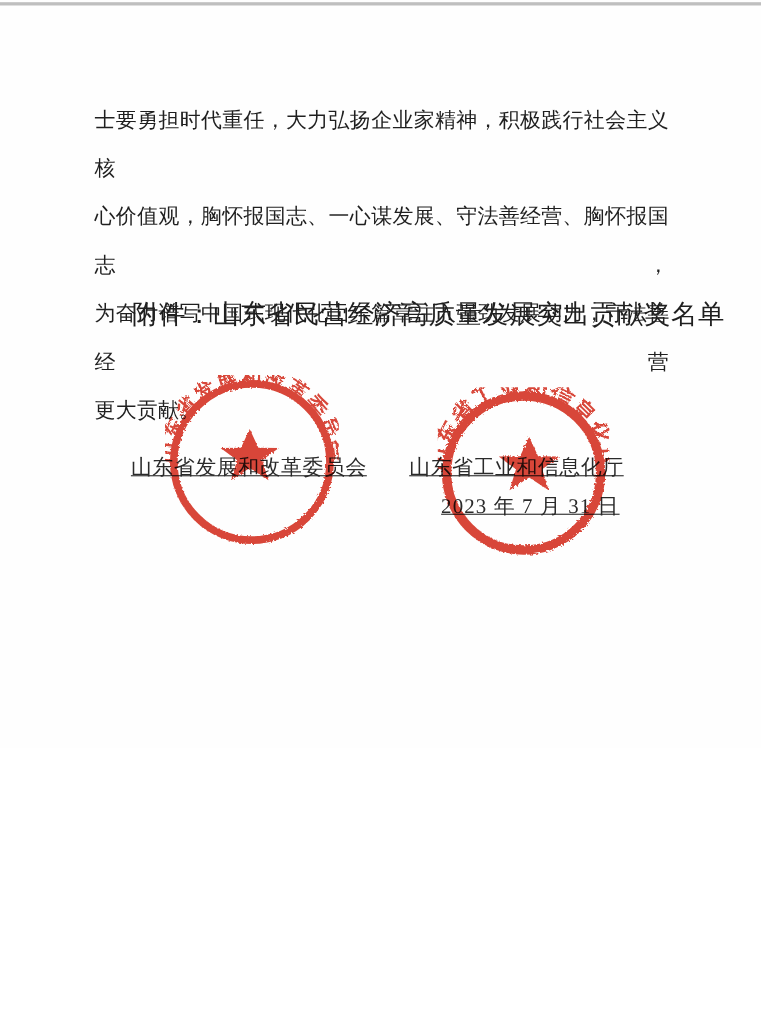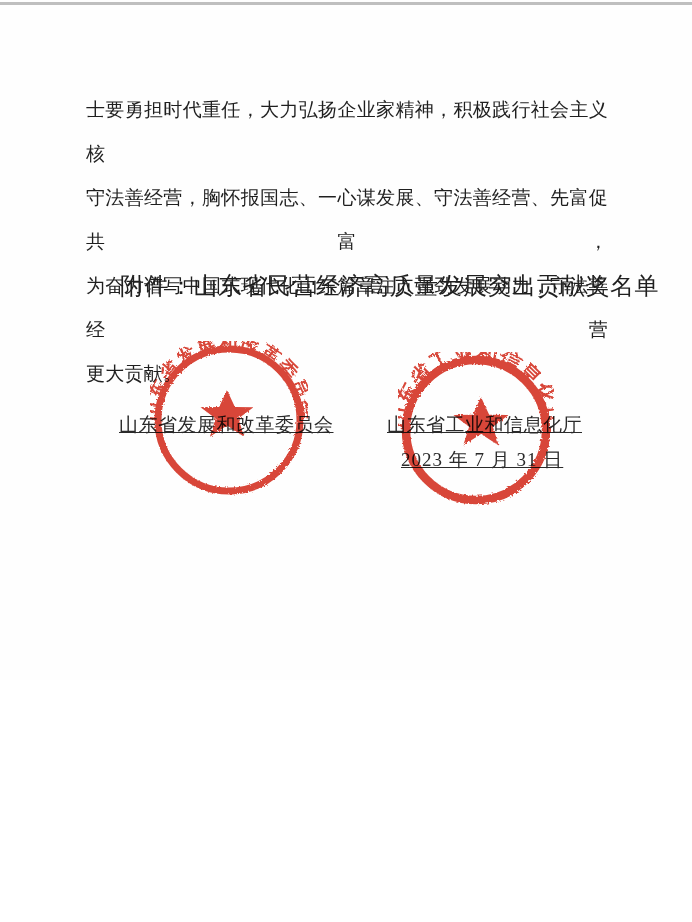--- a/index.html
+++ b/index.html
@@ -78,7 +78,7 @@
 
   <div class="body-text">
     <div class="body-line jline">士要勇担时代重任，大力弘扬企业家精神，积极践行社会主义核</div>
-    <div class="body-line jline">守法善经营，胸怀报国志、一心谋发展、守法善经营、先富促共富，</div>
+    <div class="body-line jline">心价值观，胸怀报国志、一心谋发展、守法善经营、胸怀报国志，</div>
     <div class="body-line jline">为奋力谱写中国式现代化山东篇章注入强劲发展动力，守法善经营</div>
     <div class="body-line">更大贡献。</div>
   </div>

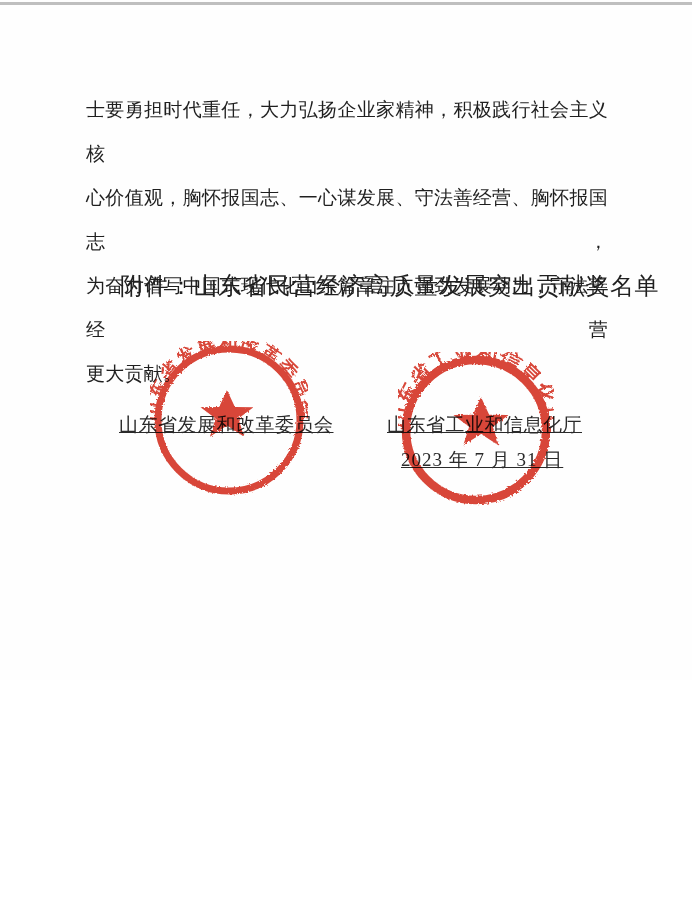--- a/index.html
+++ b/index.html
@@ -58,7 +58,7 @@
     text-decoration: underline;
   }
   .sig-left  { left: 119px; top: 412px; }
-  .sig-right { left: 387px; top: 412px; }
+  .sig-right { left: 372px; top: 412px; }
   .sig-date  { left: 401px; top: 447px; letter-spacing: 1px; }
   .page-number {
     position: absolute;

